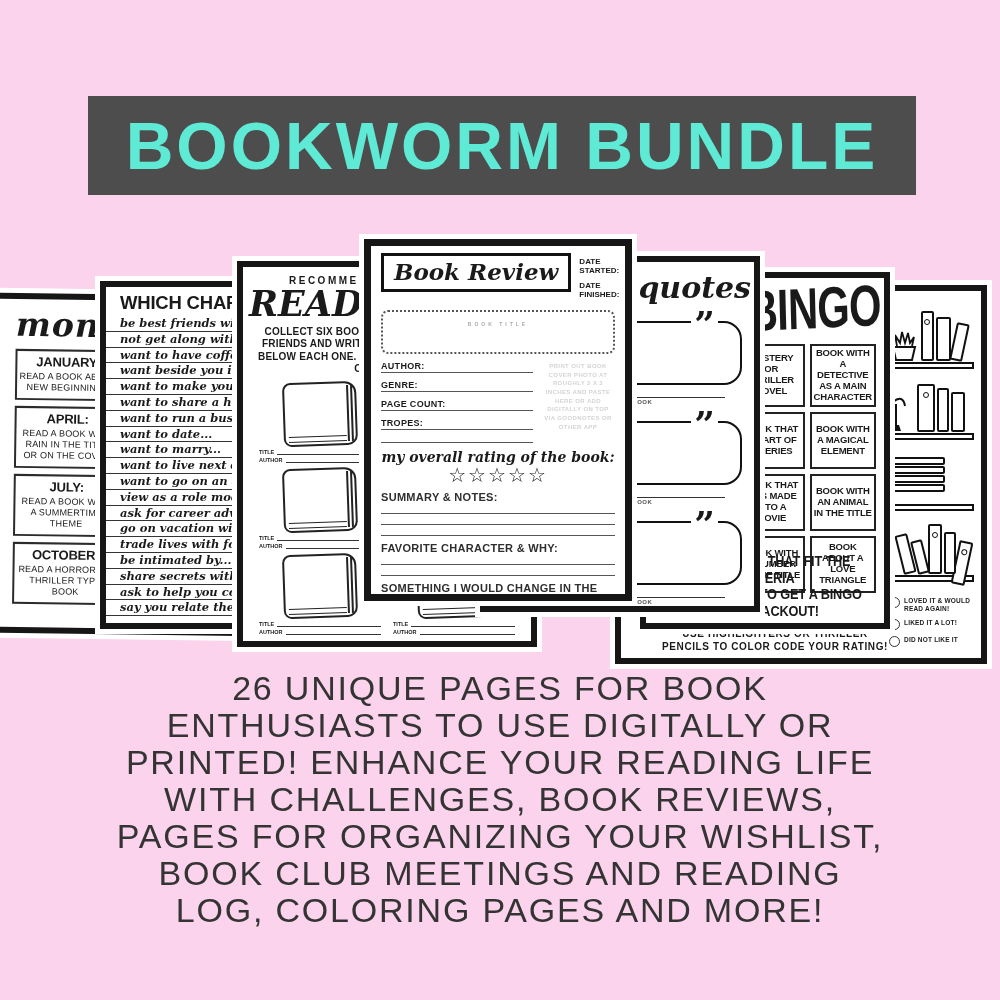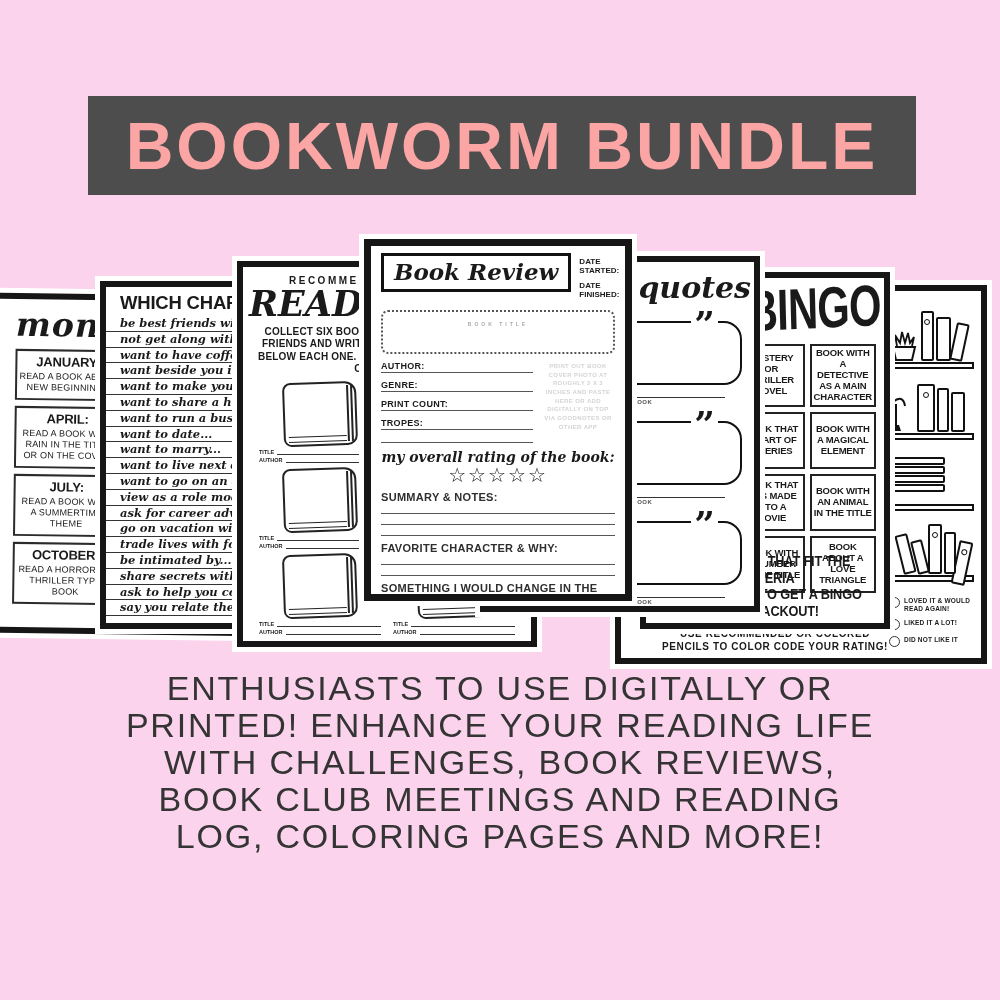--- a/index.html
+++ b/index.html
@@ -10,7 +10,7 @@
   
   .banner{ position:absolute; left:88px; top:96px; width:828px; height:99px;
     background:var(--banner); display:flex; align-items:center; justify-content:center; }
-  .banner h1{ color:#fca5a5; font-size:66px; font-weight:900; letter-spacing:3px; white-space:nowrap; }
+  .banner h1{ color:#5eead4; font-size:66px; font-weight:900; letter-spacing:3px; white-space:nowrap; }
 
   
   .page{ position:absolute; background:#fff; border:6px solid var(--ink);

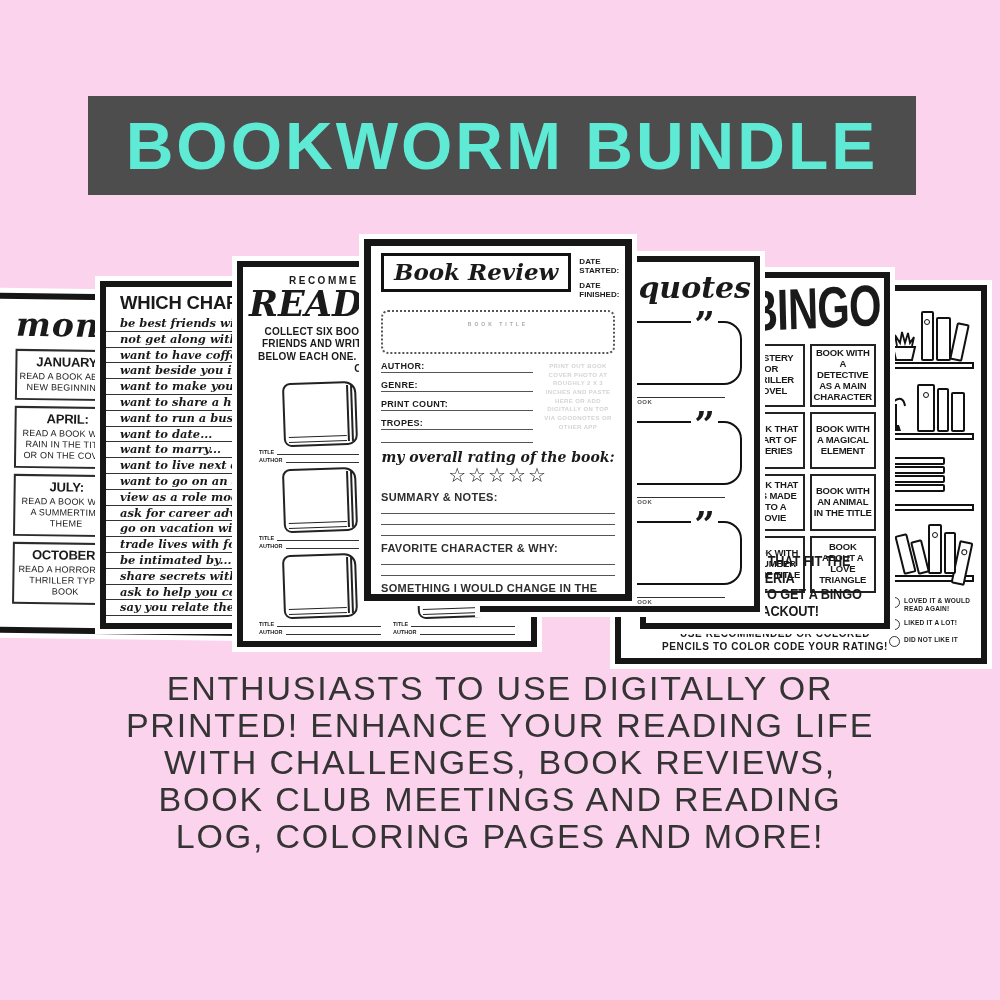--- a/index.html
+++ b/index.html
@@ -438,7 +438,7 @@
 
             <li>GENRE:</li>
 
-            <li>PRINT COUNT:</li>
+            <li>PAGE COUNT:</li>
 
             <li>TROPES:</li>
           </ul>

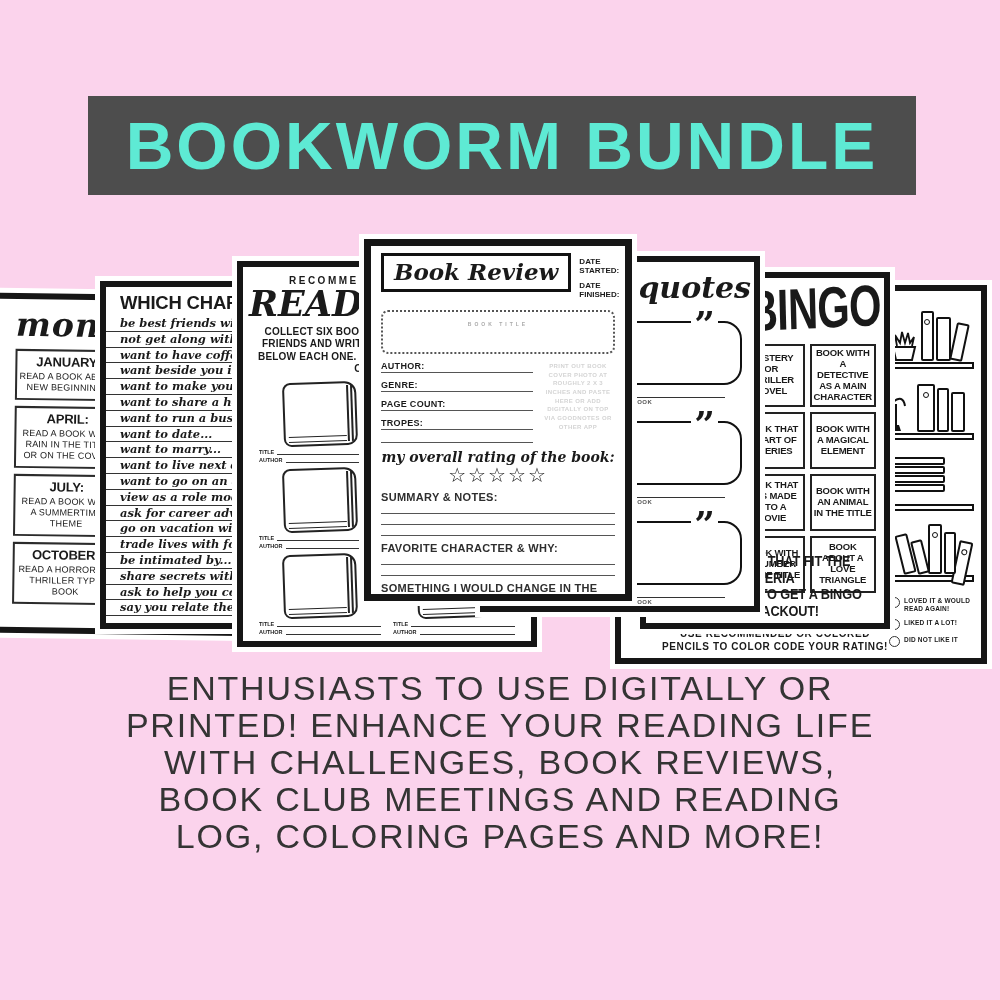--- a/index.html
+++ b/index.html
@@ -408,7 +408,7 @@
         </div>
       </div>
     <div class="shelf-instr">
-      <div>USE RECOMMENDED OR COLORED</div>
+      <div>USE HIGHLIGHTERS OR THRILLER</div>
       <div>PENCILS TO COLOR CODE YOUR RATING!</div>
     </div>
   </div>

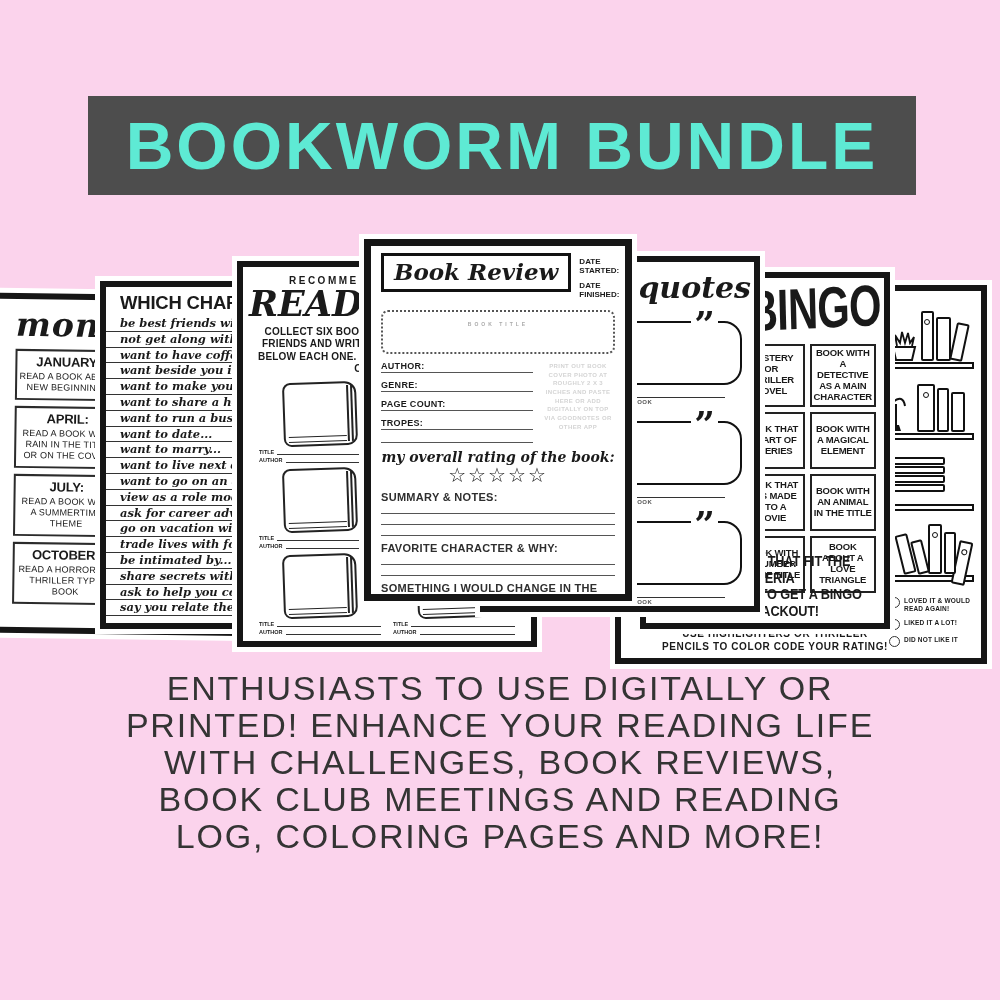--- a/index.html
+++ b/index.html
@@ -464,6 +464,7 @@
 
   <div class="descr">
 
+      <div>26 UNIQUE PAGES FOR BOOK</div>
 
       <div>ENTHUSIASTS TO USE DIGITALLY OR</div>
 

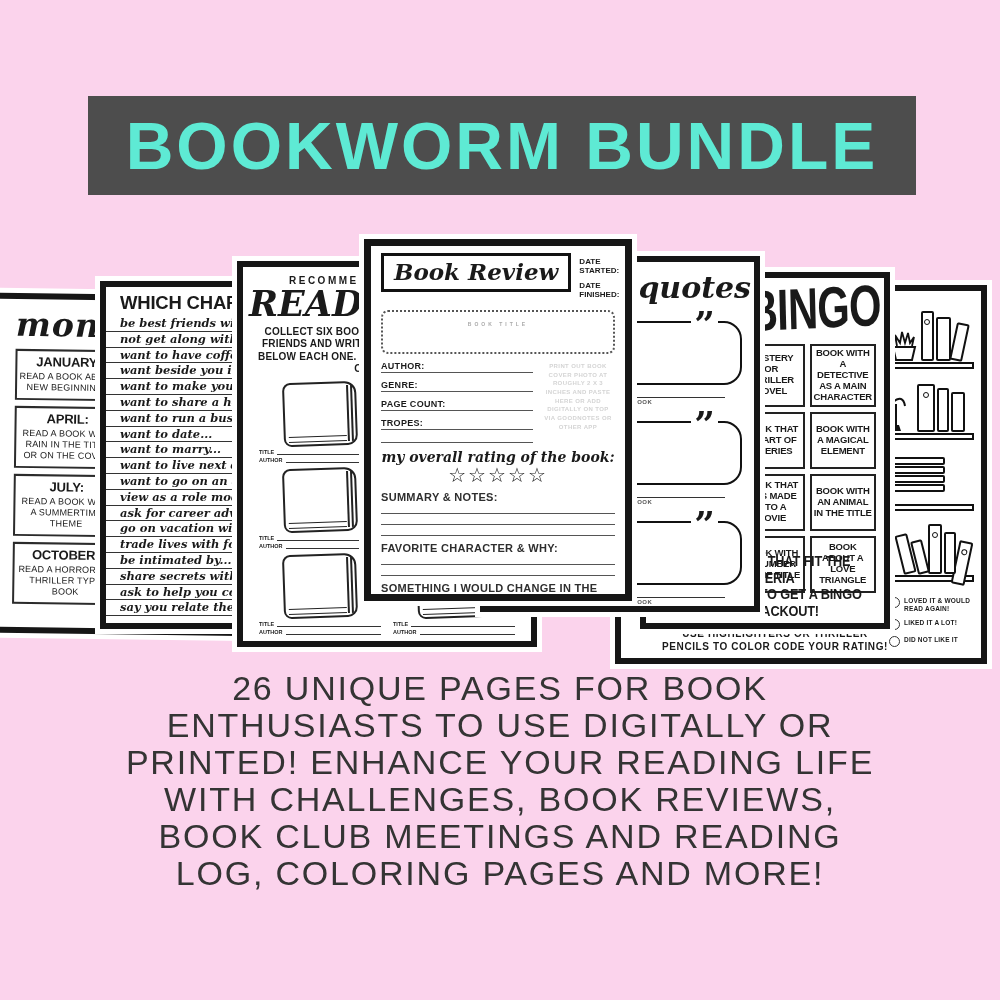--- a/index.html
+++ b/index.html
@@ -472,6 +472,7 @@
 
       <div>WITH CHALLENGES, BOOK REVIEWS,</div>
 
+      <div>PAGES FOR ORGANIZING YOUR WISHLIST,</div>
 
       <div>BOOK CLUB MEETINGS AND READING</div>
 

